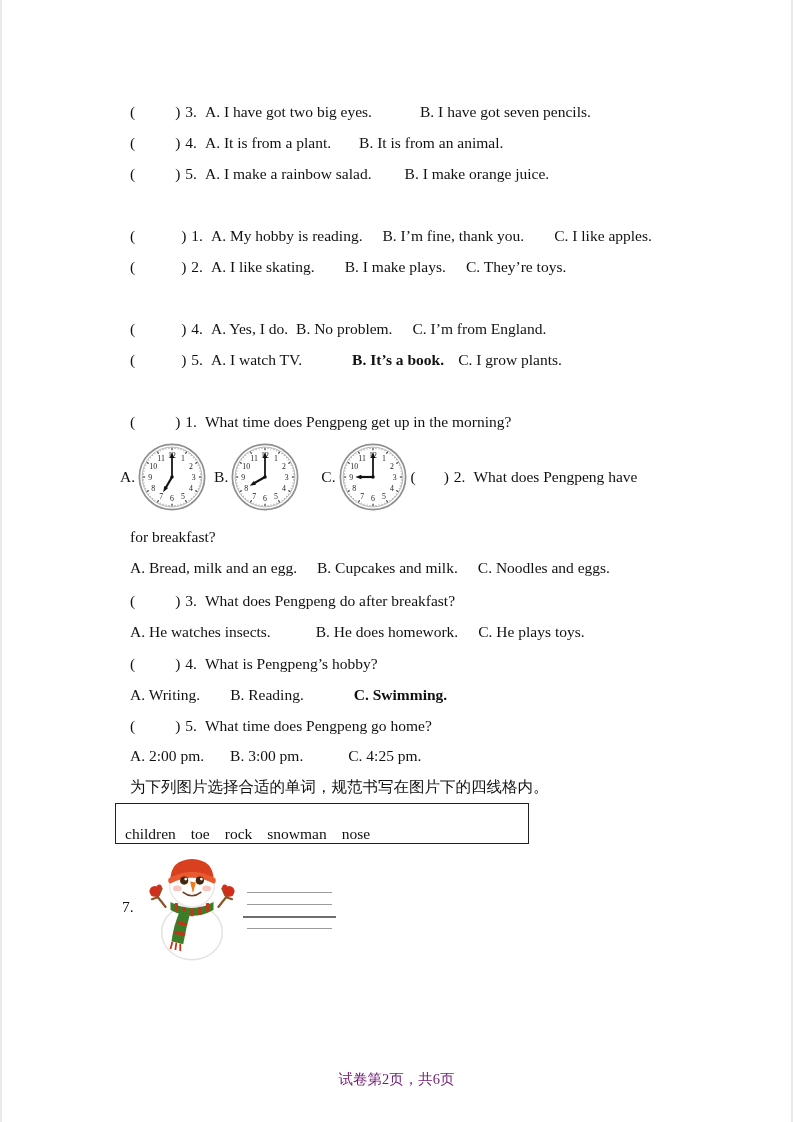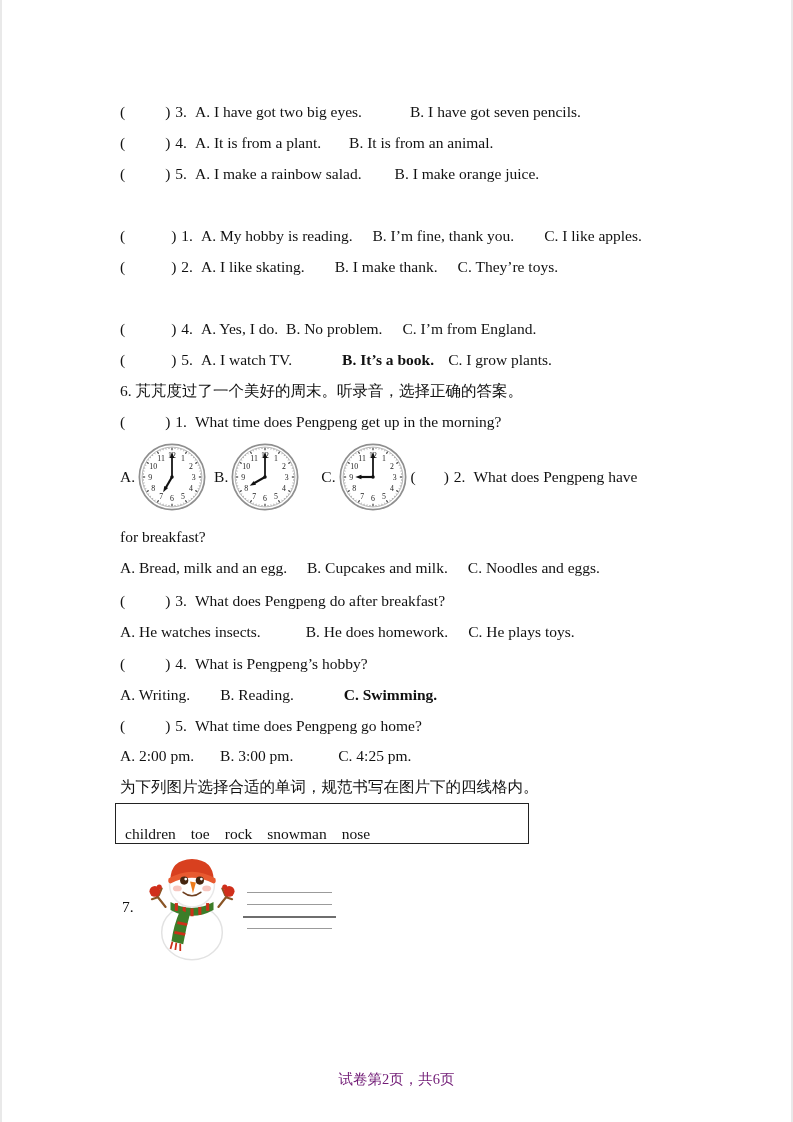--- a/index.html
+++ b/index.html
@@ -8,7 +8,7 @@
     font-family:"Liberation Serif","DejaVu Serif",serif;color:#111;
     overflow:hidden;border-left:2px solid #e9e9e9;border-right:2px solid #e9e9e9;box-sizing:border-box;
   }
-  .row{position:absolute;left:118px;font-size:15.5px;line-height:20px;white-space:nowrap;}
+  .row{position:absolute;left:128px;font-size:15.5px;line-height:20px;white-space:nowrap;}
   .pgap{display:inline-block;width:40px;}
   .pgap.w{width:46px;}
   .num{margin-left:5px;}

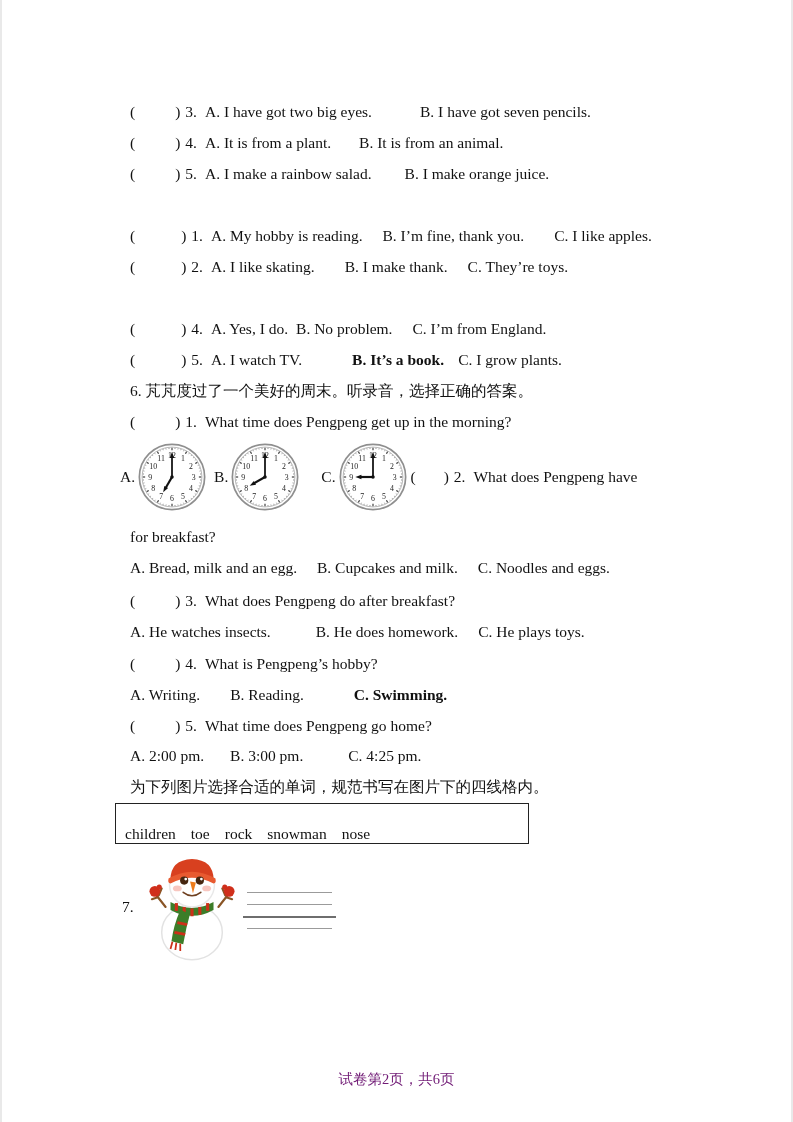--- a/index.html
+++ b/index.html
@@ -56,7 +56,7 @@
     <span><span>(</span><span class="pgap w"></span><span>)</span></span><span class="num">1.</span><span class="opt">A. My hobby is reading.</span><span class="opt g20">B. I’m fine, thank you.</span><span class="opt g30">C. I like apples.</span>
   </div>
   <div class="row" style="top:257px">
-    <span><span>(</span><span class="pgap w"></span><span>)</span></span><span class="num">2.</span><span class="opt">A. I like skating.</span><span class="opt g30">B. I make thank.</span><span class="opt g20">C. They’re toys.</span>
+    <span><span>(</span><span class="pgap w"></span><span>)</span></span><span class="num">2.</span><span class="opt">A. I like skating.</span><span class="opt g30">B. I make plays.</span><span class="opt g20">C. They’re toys.</span>
   </div>
   <div class="row" style="top:319px">
     <span><span>(</span><span class="pgap w"></span><span>)</span></span><span class="num">4.</span><span class="opt">A. Yes, I do.</span><span class="opt" style="">B. No problem.</span><span class="opt g20">C. I’m from England.</span>

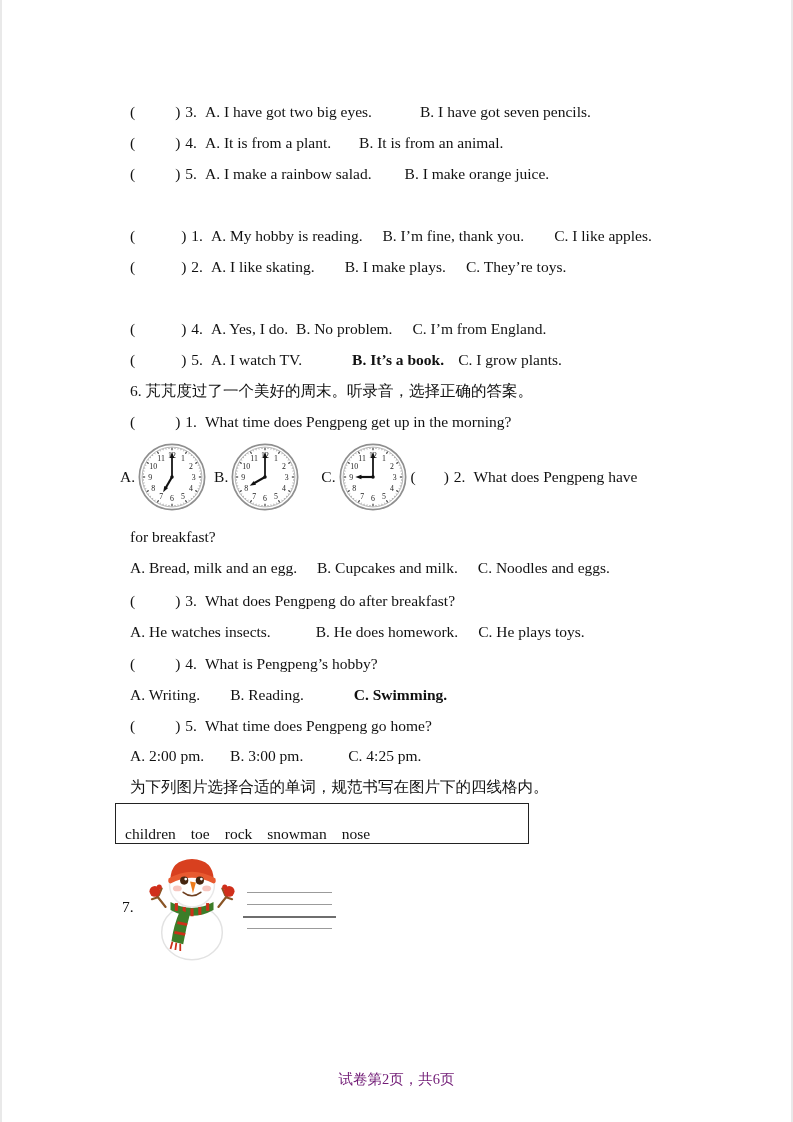--- a/index.html
+++ b/index.html
@@ -65,7 +65,6 @@
     <span><span>(</span><span class="pgap w"></span><span>)</span></span><span class="num">5.</span><span class="opt">A. I watch TV.</span><span class="opt g50">B. It’s a book.</span><span class="opt" style="margin-left:14px">C. I grow plants.</span>
   </div>
 
-  <div class="row heading" style="top:381px">6. 芃芃度过了一个美好的周末。听录音，选择正确的答案。</div>
 
   <div class="row" style="top:412px">
     <span><span>(</span><span class="pgap"></span><span>)</span></span><span class="num">1.</span><span class="opt">What time does Pengpeng get up in the morning?</span>

